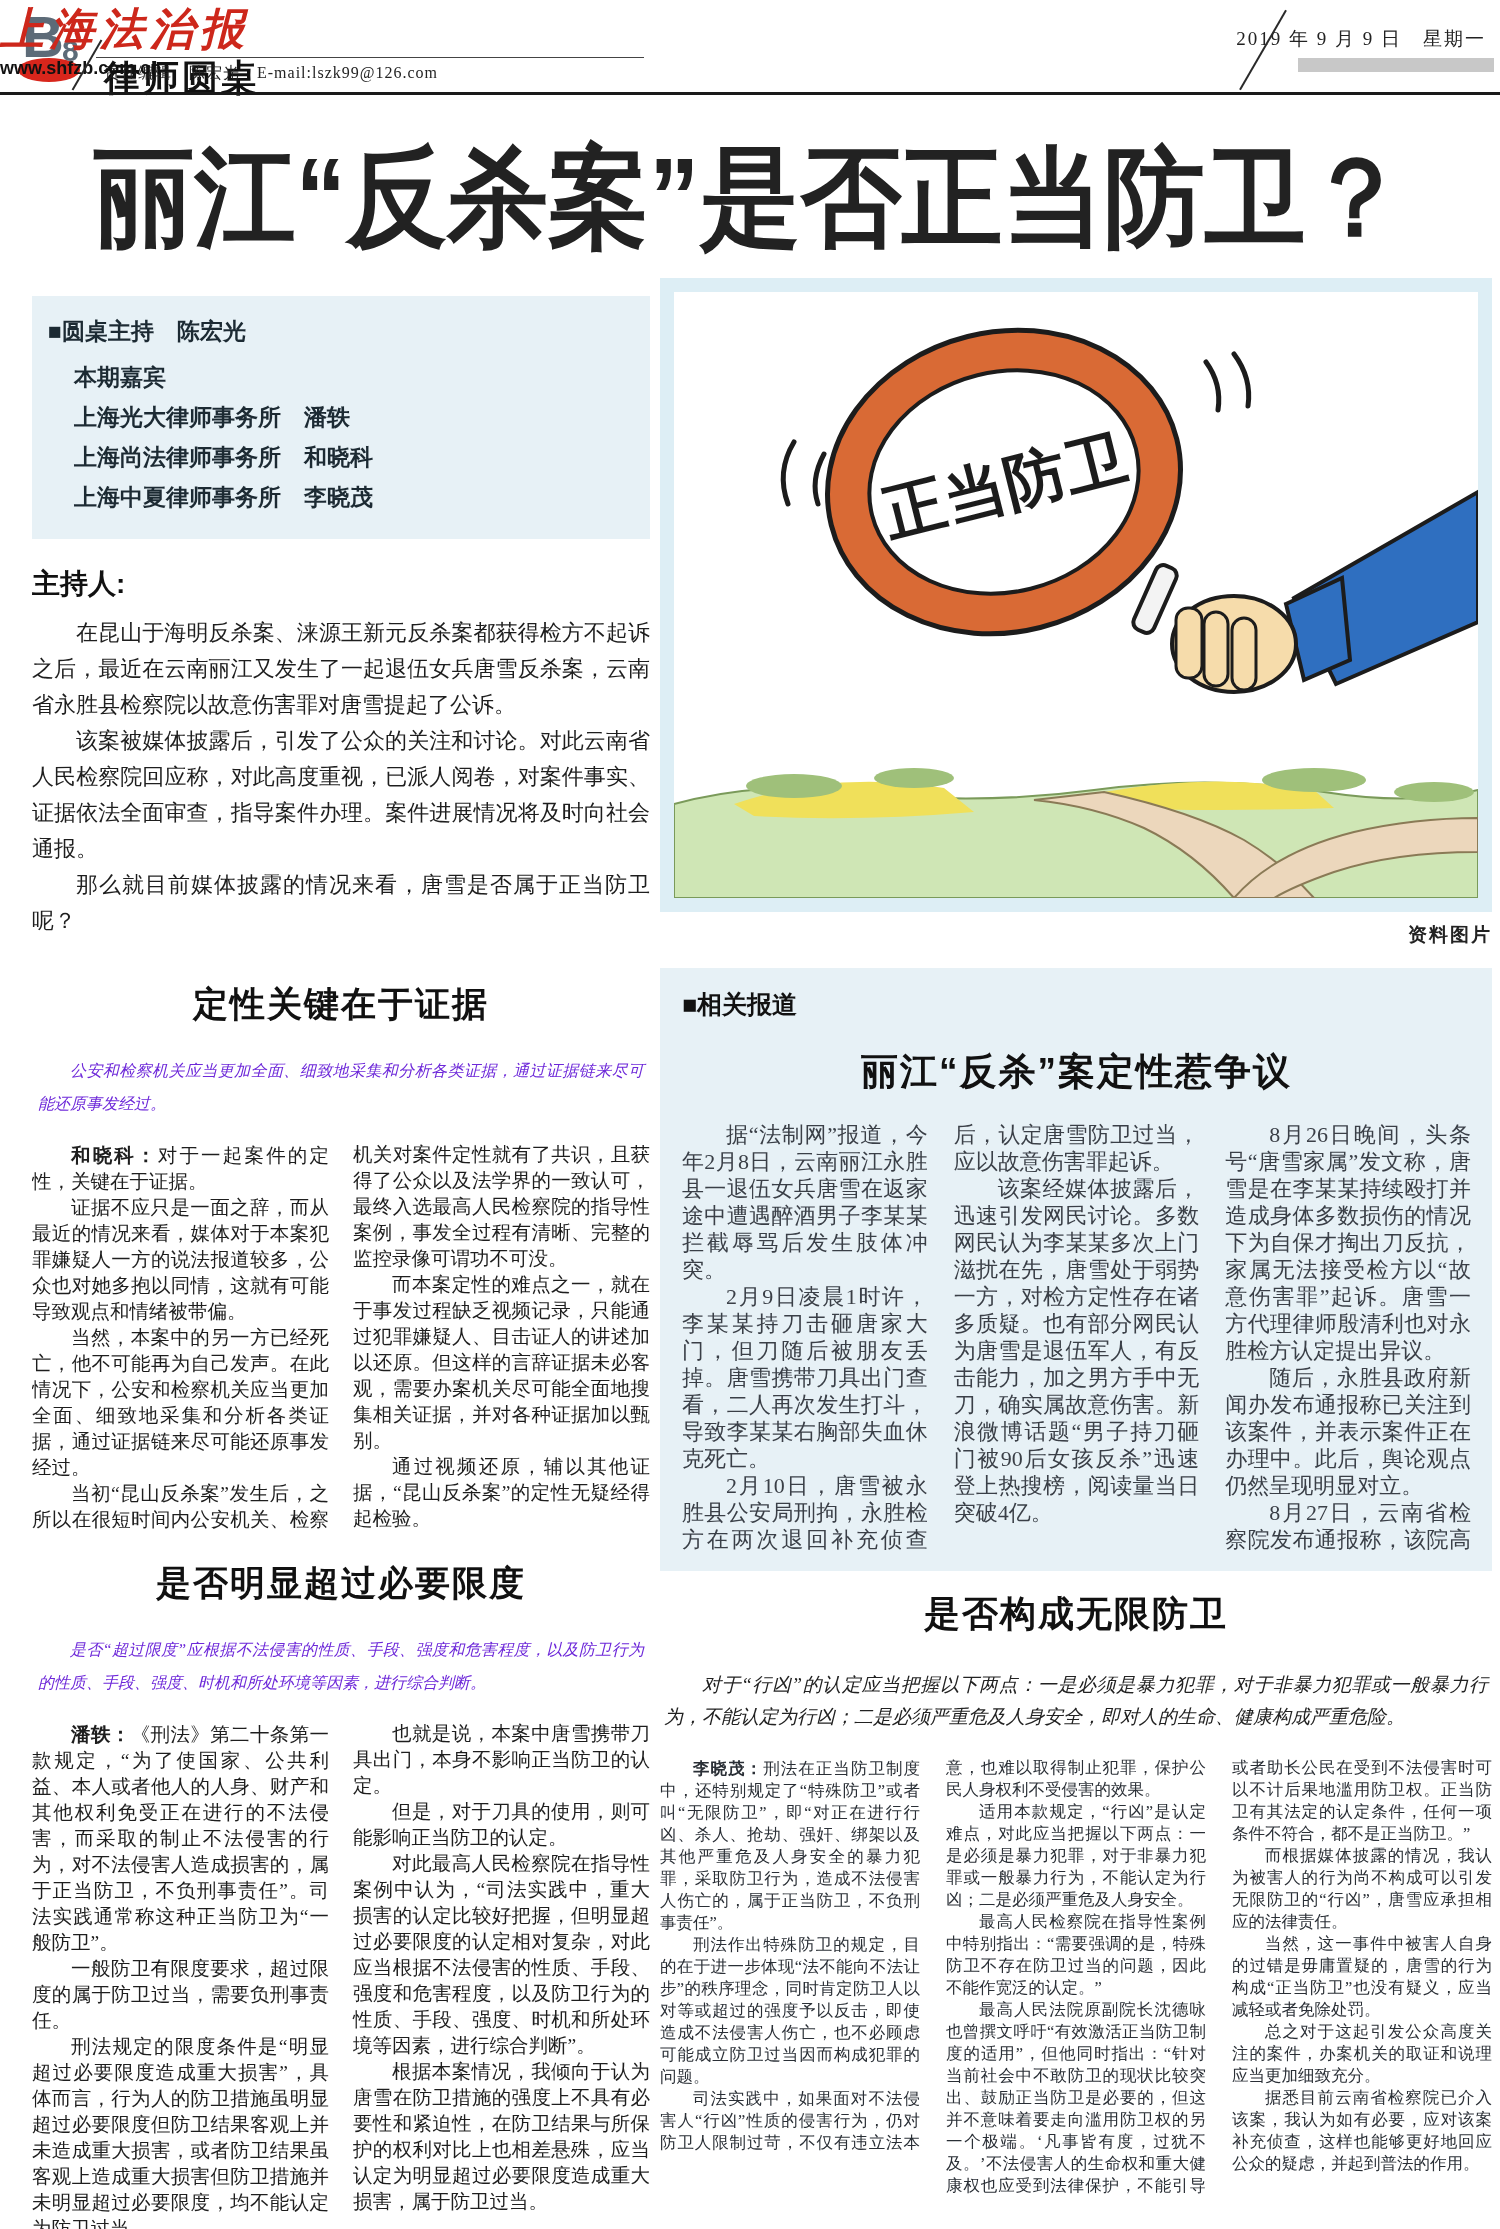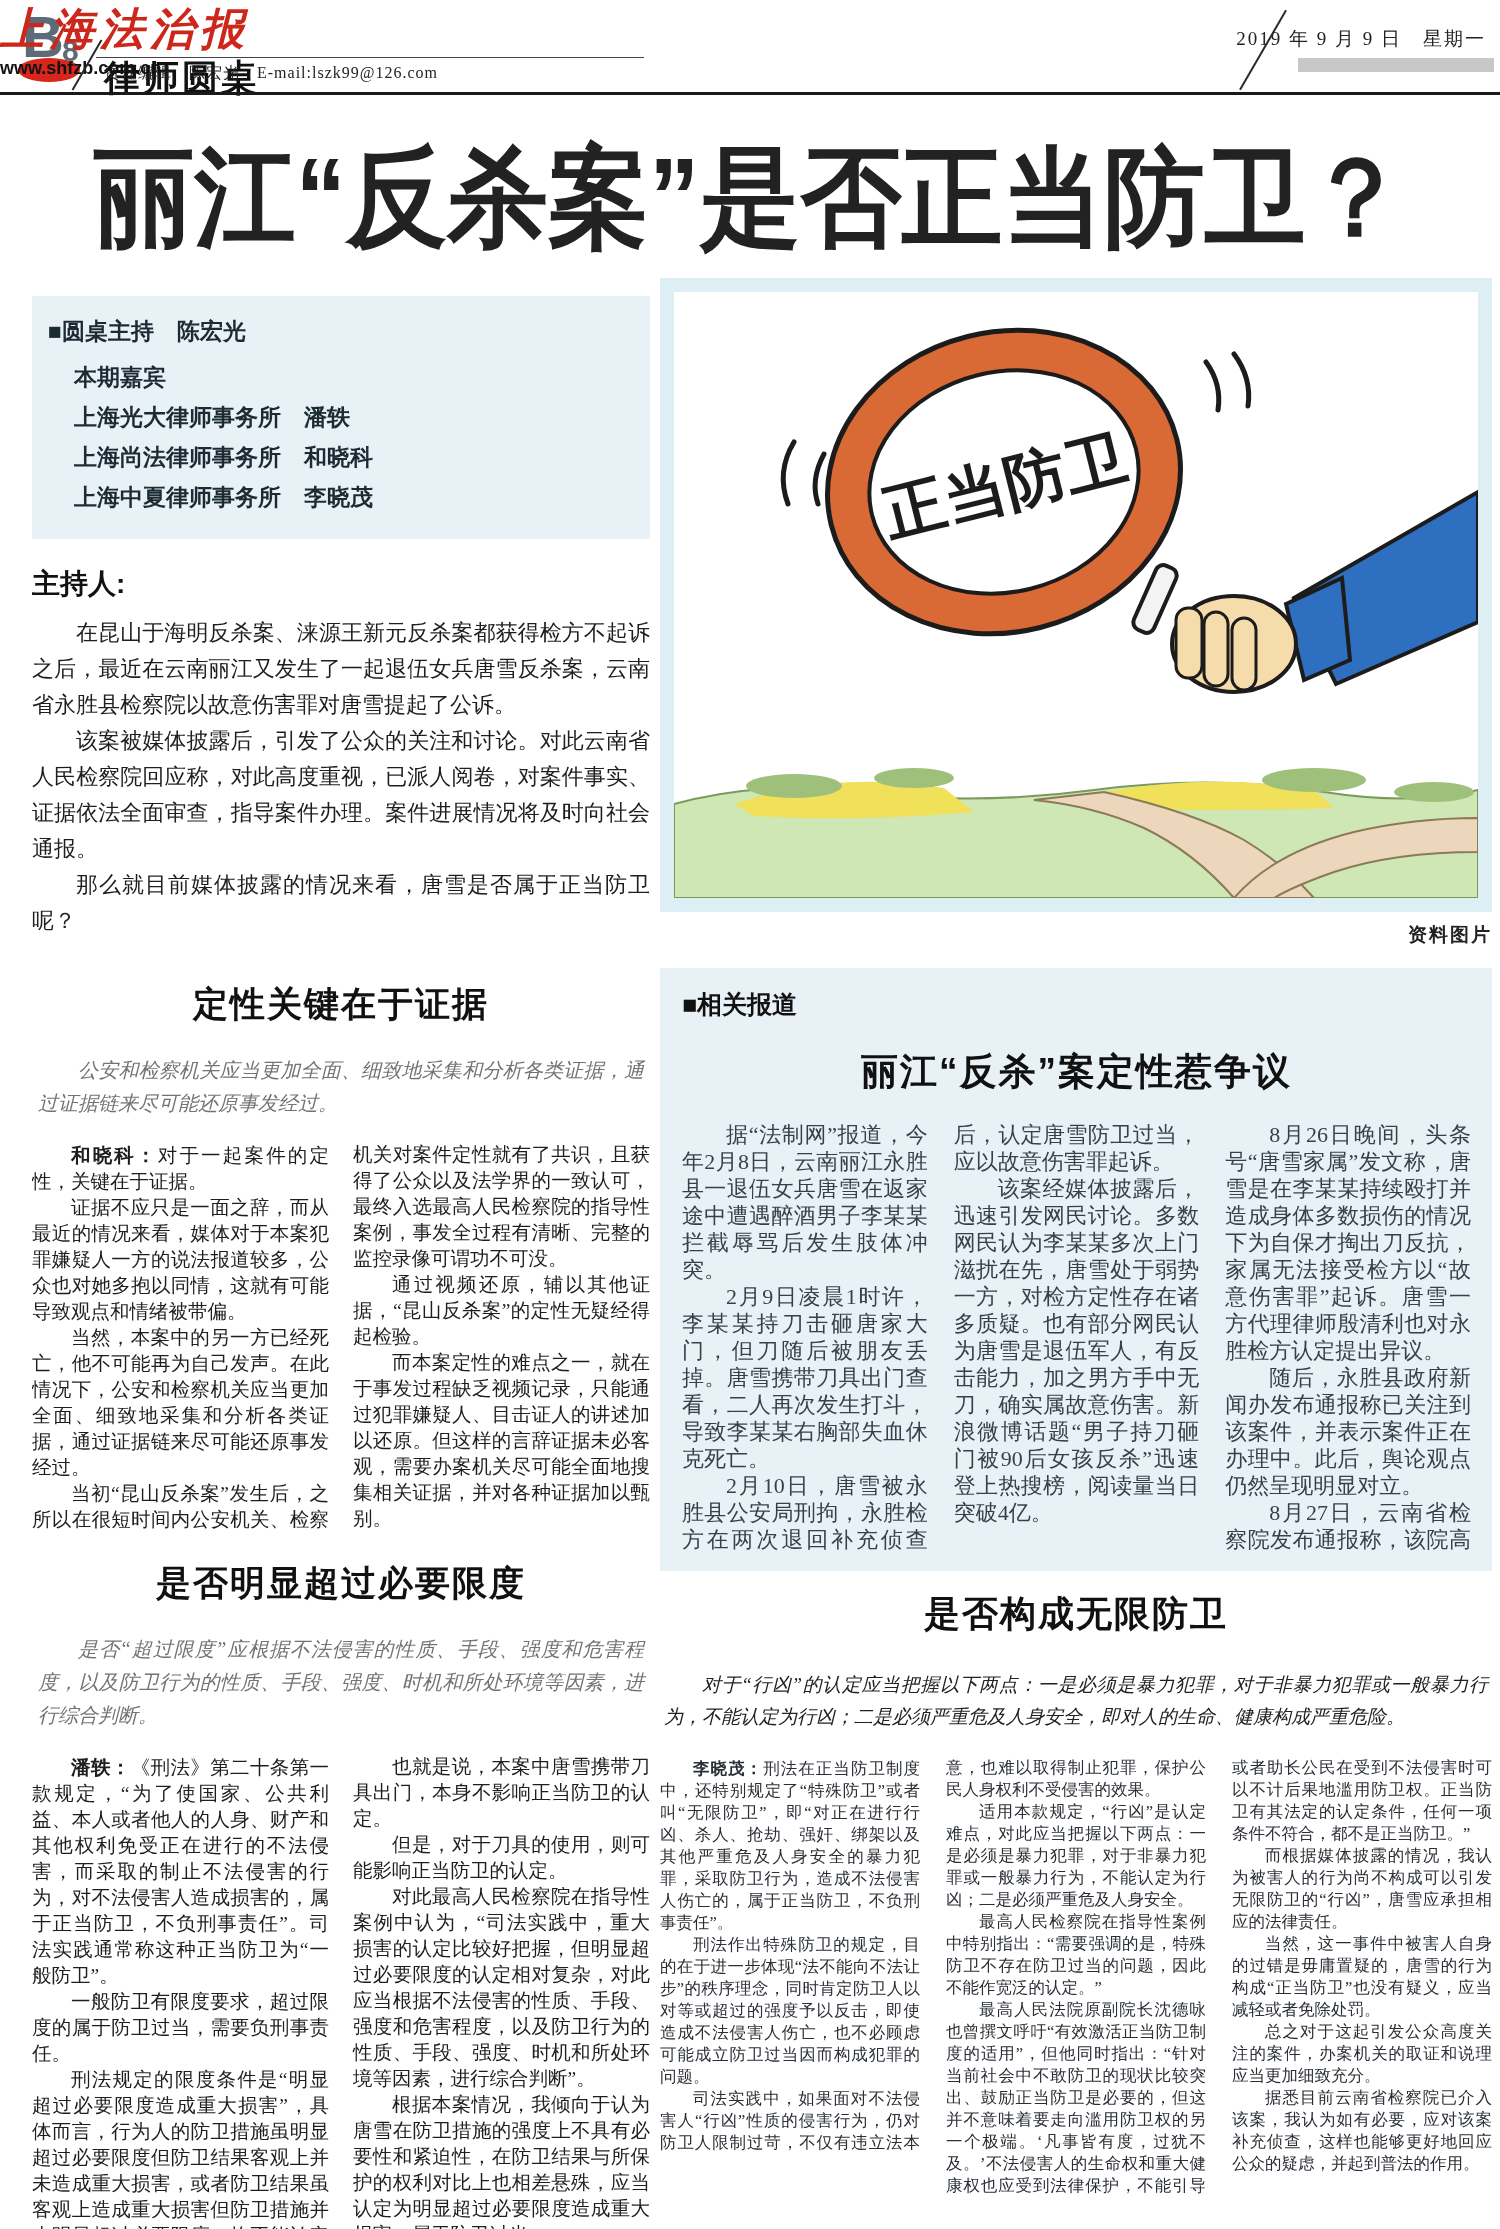--- a/index.html
+++ b/index.html
@@ -41,7 +41,7 @@
   .sec-title { font-family:"Liberation Sans", sans-serif; font-weight:900; font-size:35px; color:#111; text-align:center; letter-spacing:2px; }
   .sec1-title { margin-top:42px; }
   .sec2-title { margin-top:14px; }
-  .lead { font-style:italic; font-size:20px; line-height:33px; color:#737373; text-align:justify; text-indent:2em; margin:26px 6px 22px 6px; }
+  .lead { font-style:italic; font-size:16px; line-height:33px; color:#6d28d9; text-align:justify; text-indent:2em; margin:26px 6px 22px 6px; }
   .cols-two { column-count:2; column-gap:24px; font-size:19.5px; line-height:26px; text-align:justify; color:#1e1e1e; overflow:hidden; }
   .cols-sec1 { height:404px; }
   .cols-sec2 { height:626px; }

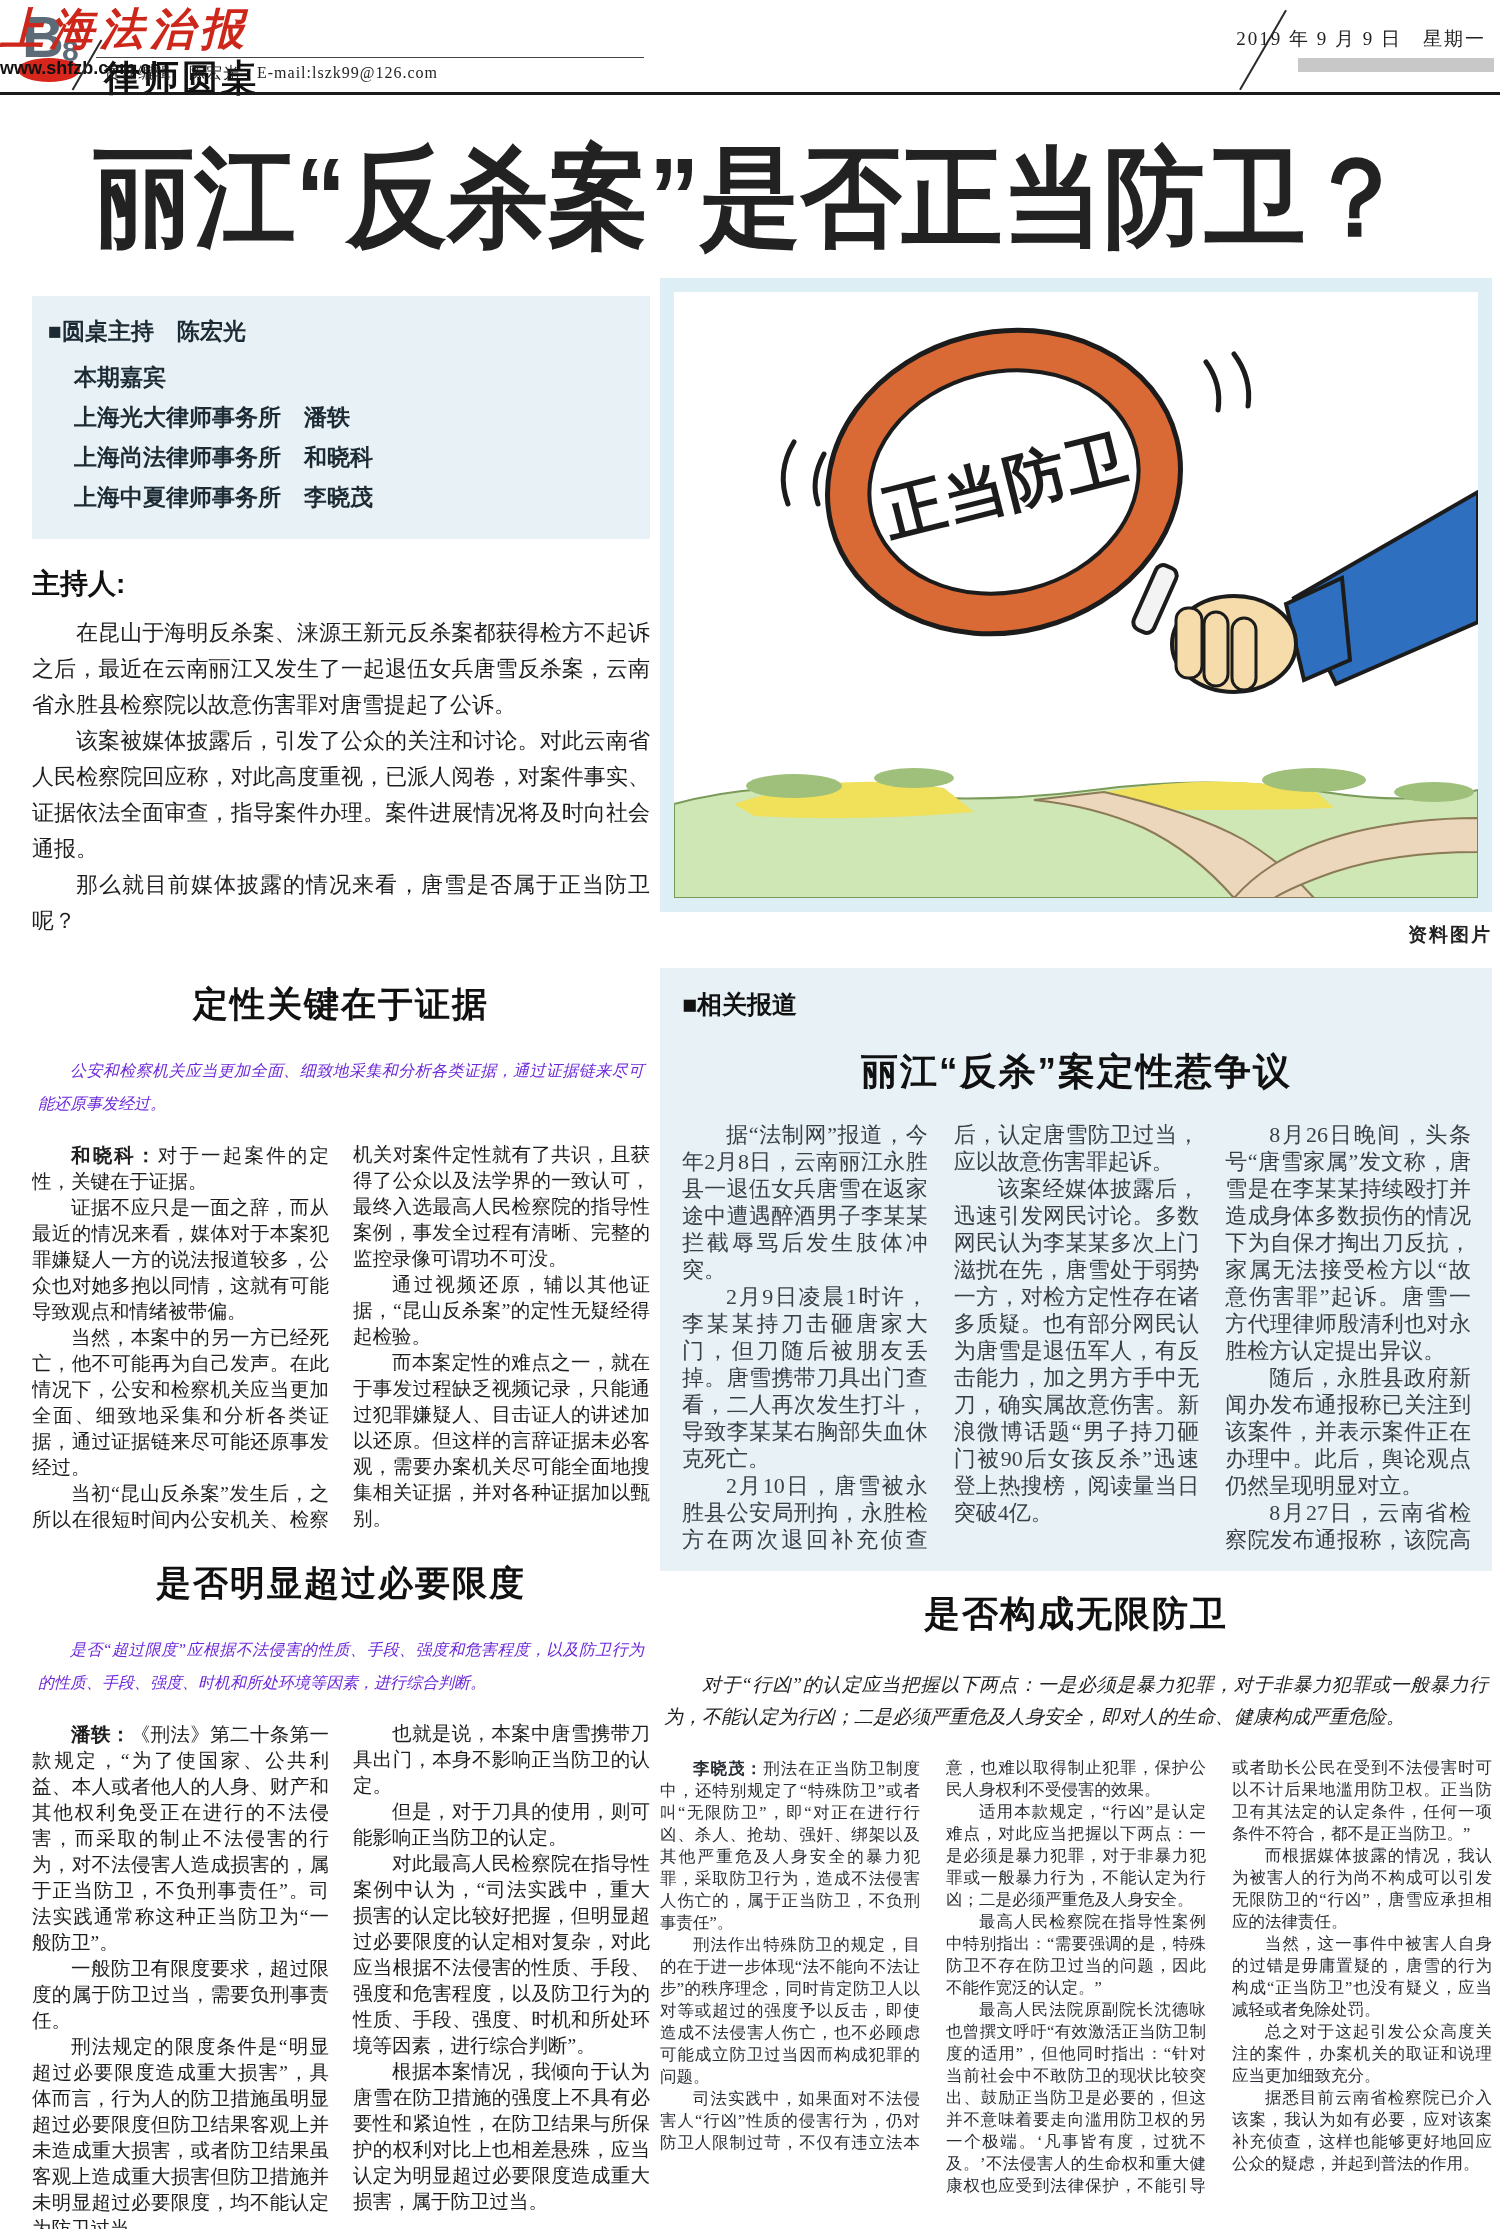--- a/index.html
+++ b/index.html
@@ -122,8 +122,8 @@
           <p>证据不应只是一面之辞，而从最近的情况来看，媒体对于本案犯罪嫌疑人一方的说法报道较多，公众也对她多抱以同情，这就有可能导致观点和情绪被带偏。</p>
           <p>当然，本案中的另一方已经死亡，他不可能再为自己发声。在此情况下，公安和检察机关应当更加全面、细致地采集和分析各类证据，通过证据链来尽可能还原事发经过。</p>
           <p>当初“昆山反杀案”发生后，之所以在很短时间内公安机关、检察机关对案件定性就有了共识，且获得了公众以及法学界的一致认可，最终入选最高人民检察院的指导性案例，事发全过程有清晰、完整的监控录像可谓功不可没。</p>
+          <p>而本案定性的难点之一，就在于事发过程缺乏视频记录，只能通过犯罪嫌疑人、目击证人的讲述加以还原。但这样的言辞证据未必客观，需要办案机关尽可能全面地搜集相关证据，并对各种证据加以甄别。</p>
           <p>通过视频还原，辅以其他证据，“昆山反杀案”的定性无疑经得起检验。</p>
-          <p>而本案定性的难点之一，就在于事发过程缺乏视频记录，只能通过犯罪嫌疑人、目击证人的讲述加以还原。但这样的言辞证据未必客观，需要办案机关尽可能全面地搜集相关证据，并对各种证据加以甄别。</p>
         </div>
     </div>
 

